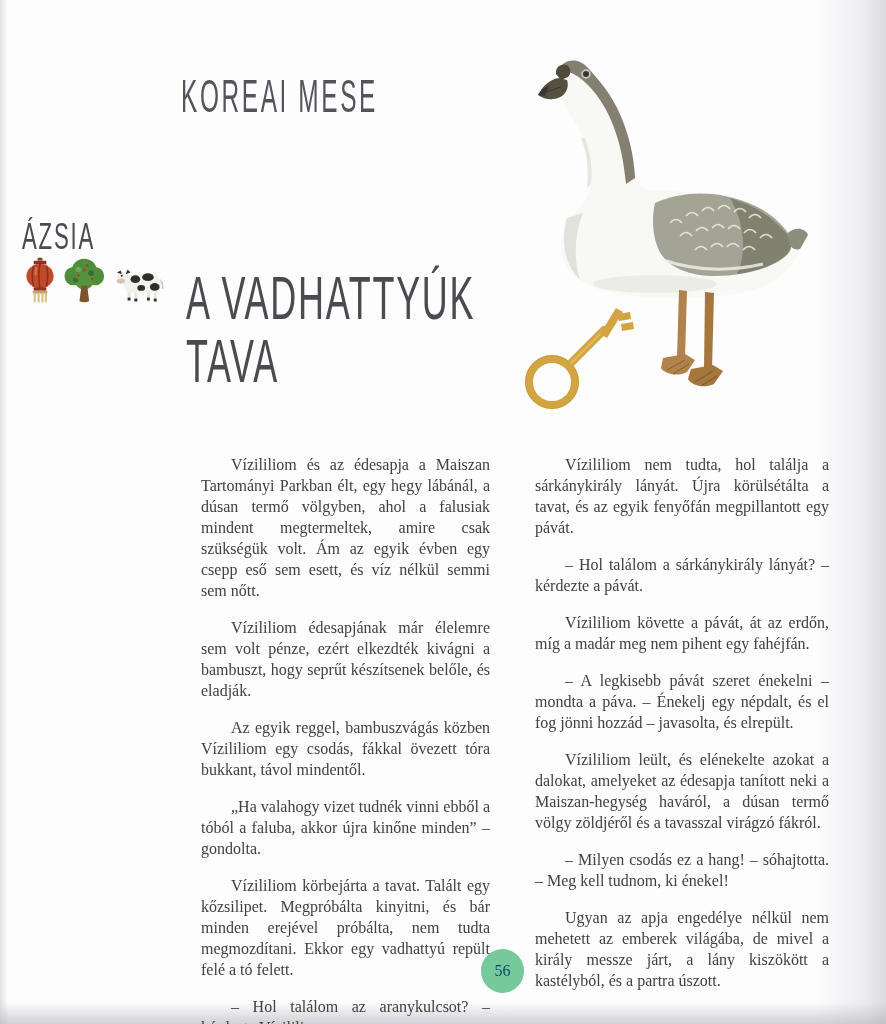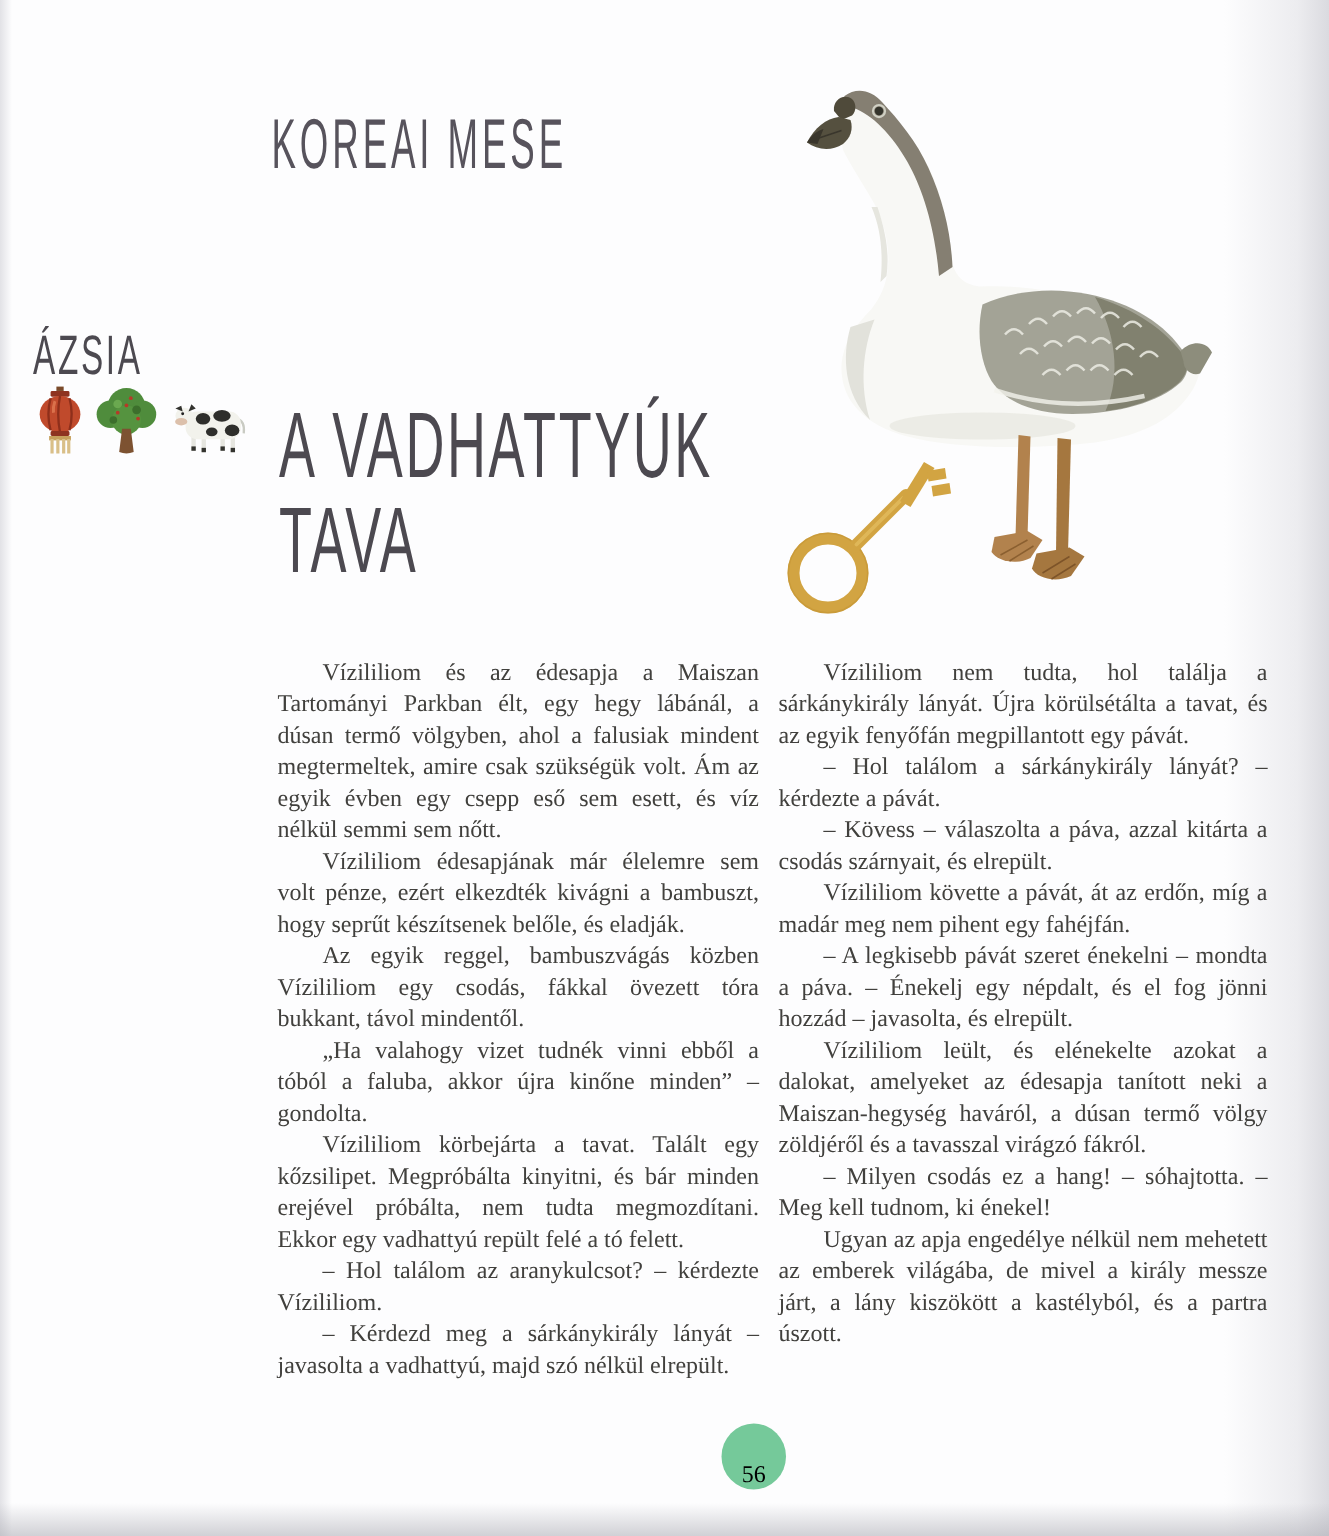--- a/index.html
+++ b/index.html
@@ -44,7 +44,7 @@
   .col{font-size:16px;line-height:21px;text-align:justify;color:#41403d;}
   .col-left{width:321px;}
   .col-right{width:326px;}
-  .col p{margin:0;text-indent:30px;}
+  .col p{margin:16px;text-indent:30px;}
 
   .pageno{
     position:absolute;left:481px;top:949px;width:43px;height:44px;

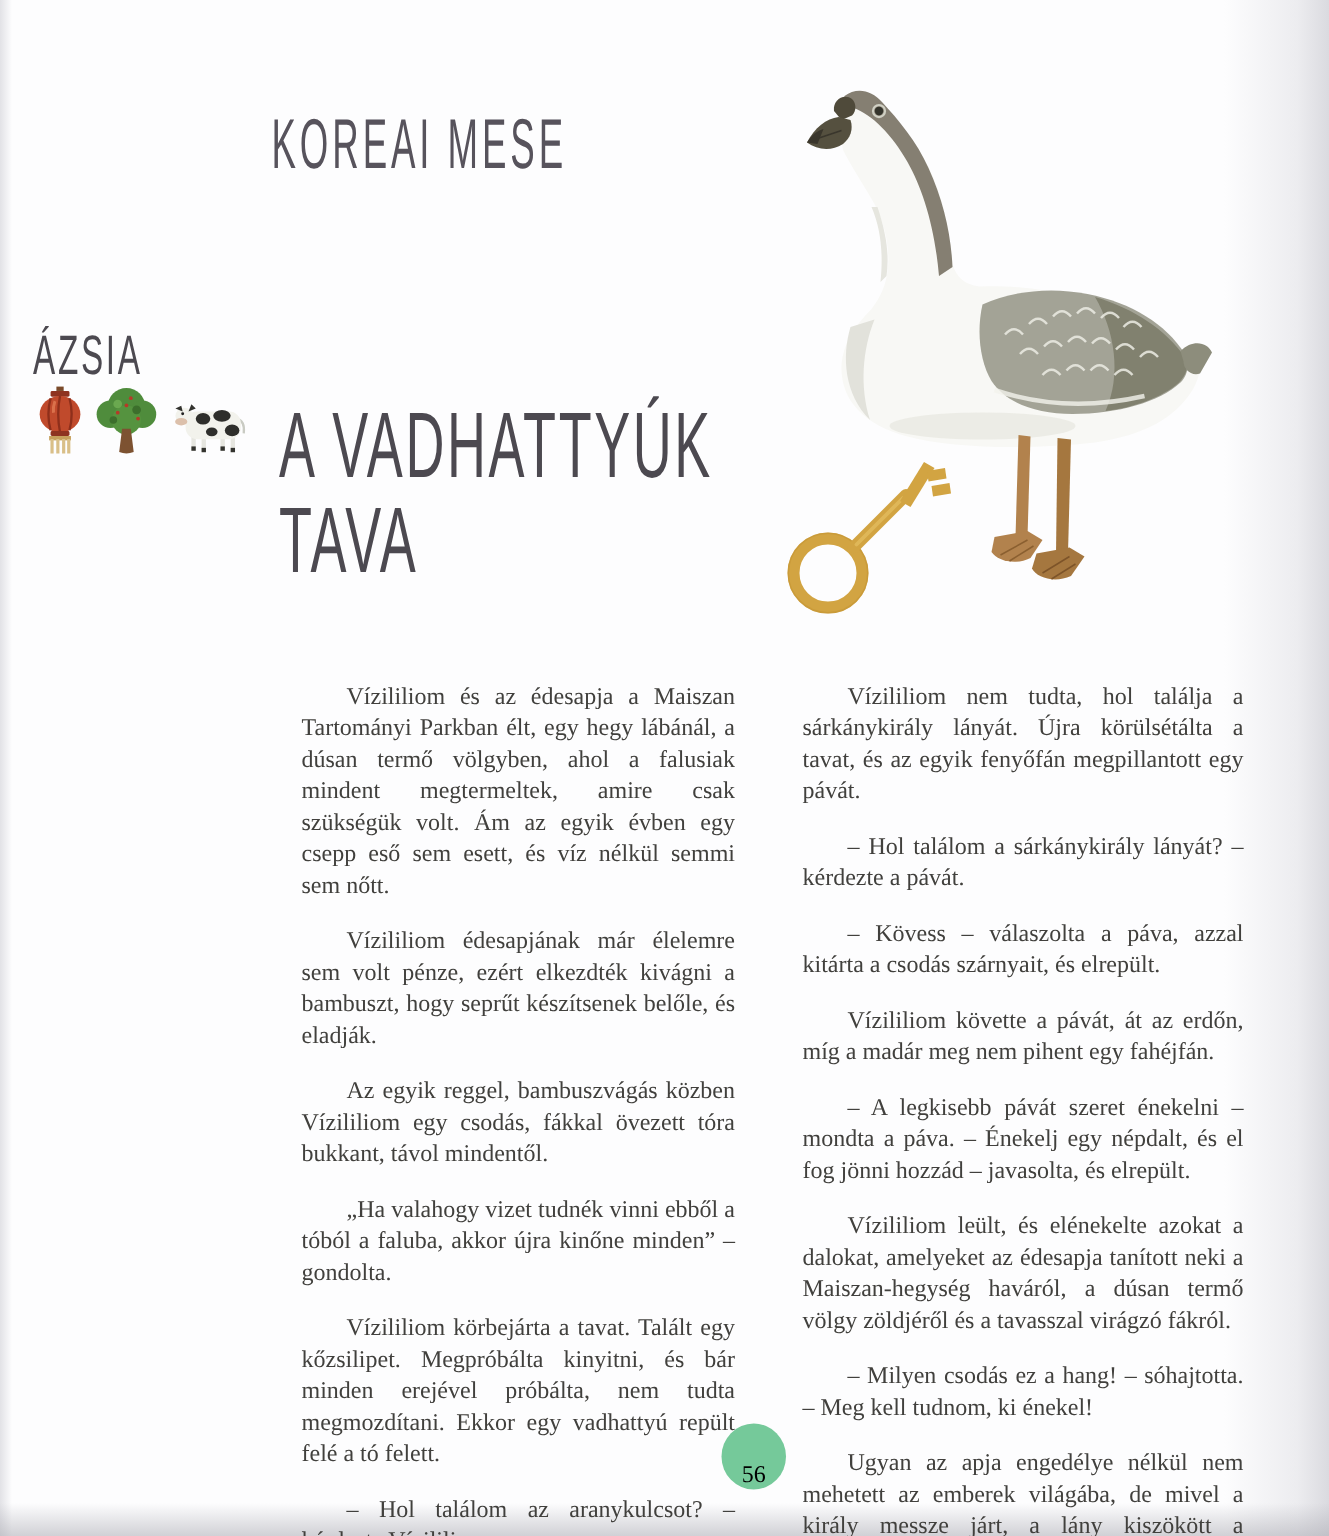--- a/index.html
+++ b/index.html
@@ -208,7 +208,6 @@
     <div class="col col-right">
         <p>Vízililiom nem tudta, hol találja a sárkánykirály lányát. Újra körülsétálta a tavat, és az egyik fenyőfán megpillantott egy pávát.</p>
         <p>– Hol találom a sárkánykirály lányát? – kérdezte a pávát.</p>
-        <p>– Kövess – válaszolta a páva, azzal kitárta a csodás szárnyait, és elrepült.</p>
         <p>Vízililiom követte a pávát, át az erdőn, míg a madár meg nem pihent egy fahéjfán.</p>
         <p>– A legkisebb pávát szeret énekelni – mondta a páva. – Énekelj egy népdalt, és el fog jönni hozzád – javasolta, és elrepült.</p>
         <p>Vízililiom leült, és elénekelte azokat a dalokat, amelyeket az édesapja tanított neki a Maiszan-hegység haváról, a dúsan termő völgy zöldjéről és a tavasszal virágzó fákról.</p>

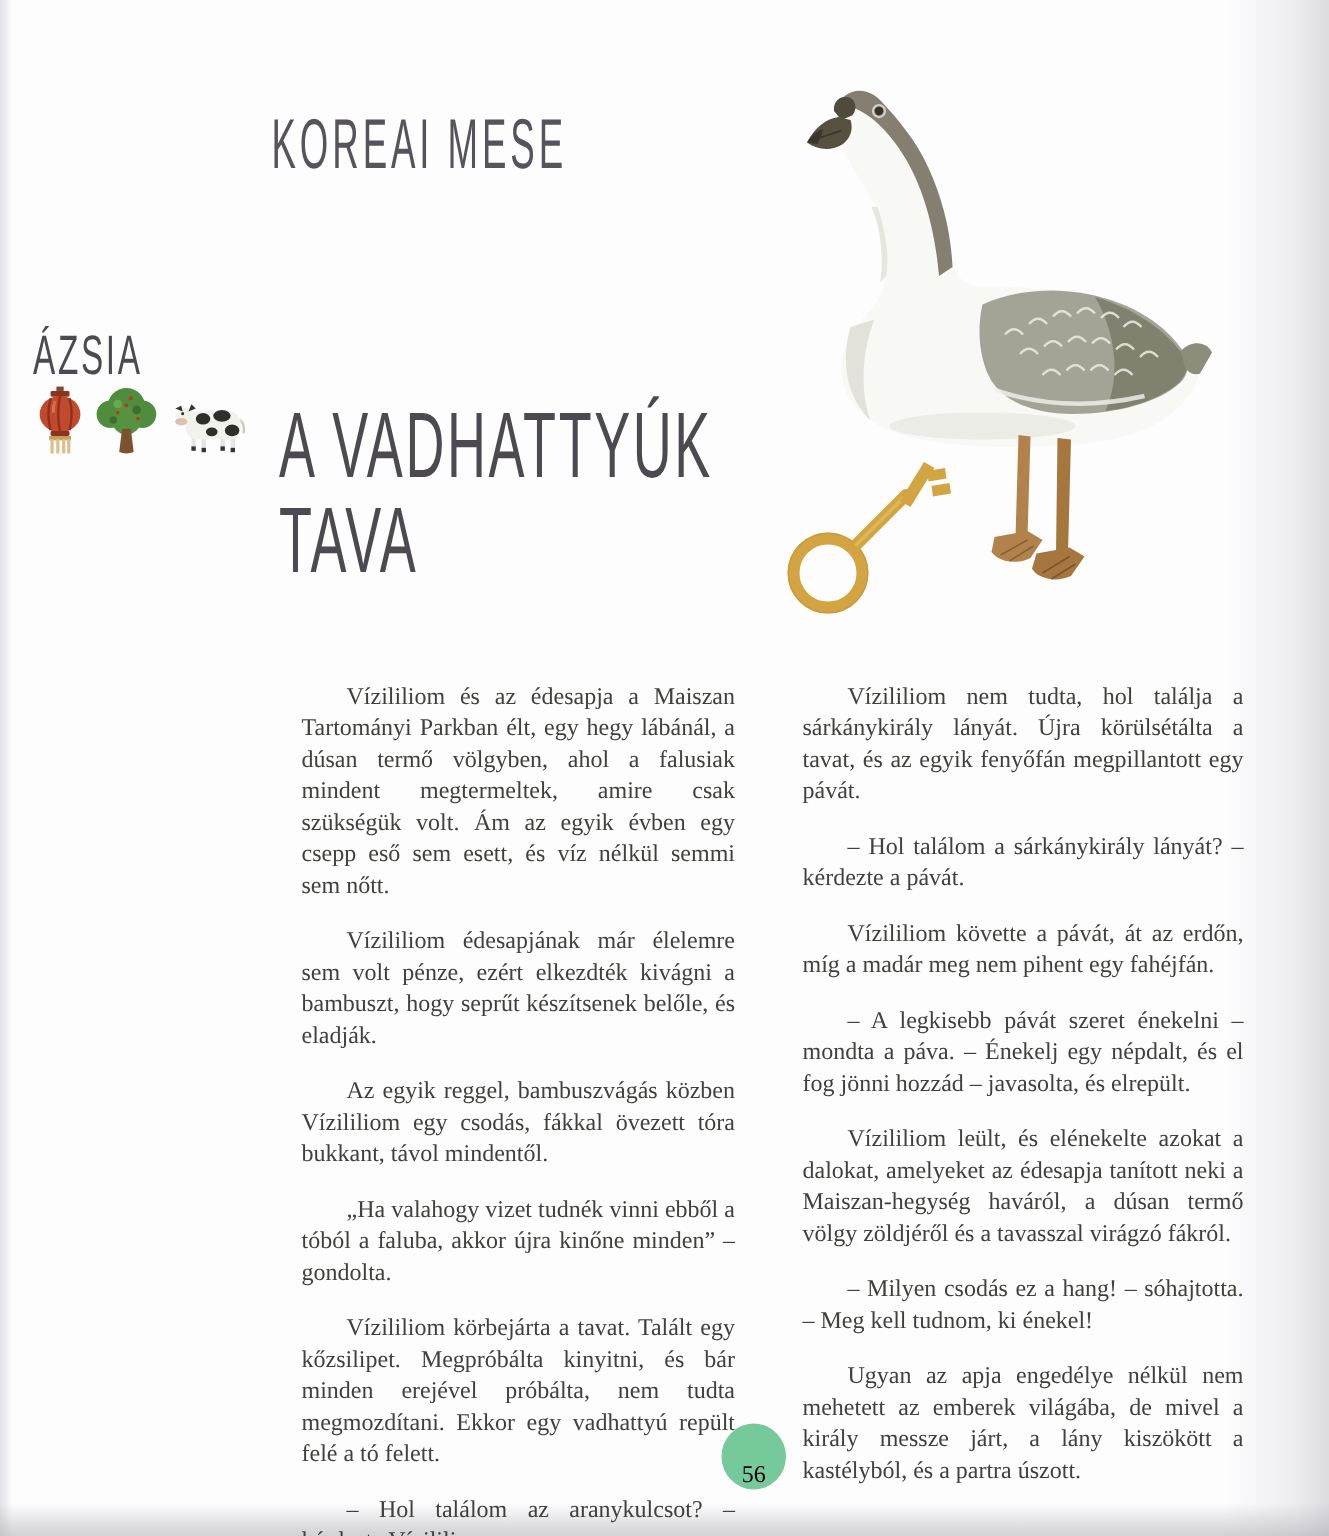--- a/index.html
+++ b/index.html
@@ -49,8 +49,8 @@
   .pageno{
     position:absolute;left:481px;top:949px;width:43px;height:44px;
     border-radius:50%;background:#75c99a;
-    display:flex;align-items:flex-end;justify-content:center;
-    font-size:16px;color:#000000;
+    display:flex;align-items:center;justify-content:center;
+    font-size:16px;color:#0c4a6e;
   }
 </style>
 </head>

